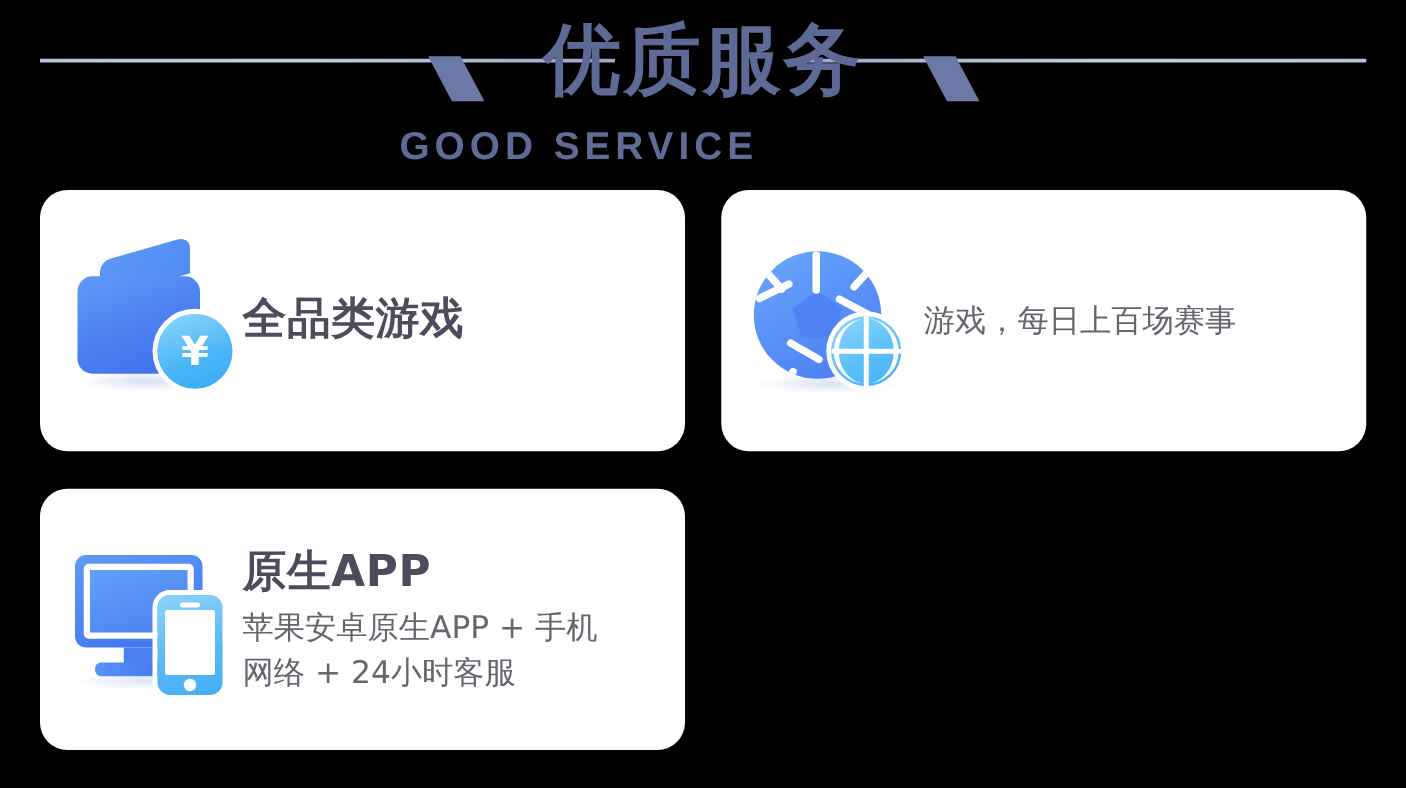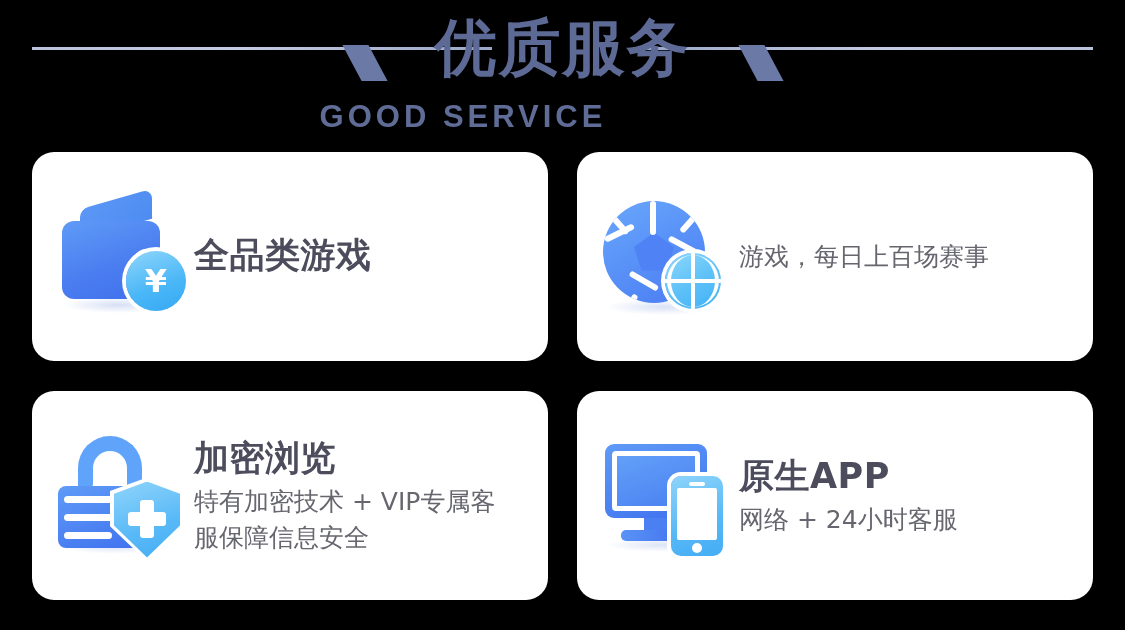--- a/index.html
+++ b/index.html
@@ -488,25 +488,6 @@
     </div>
   </div>
 
-  <div class="card">
-    <div class="card-icon">
-      <div class="lock-shadow"></div>
-      <div class="lock-shackle"></div>
-      <div class="lock-body"></div>
-      <div class="lock-slot ls1"></div>
-      <div class="lock-slot ls2"></div>
-      <div class="lock-slot ls3"></div>
-      <div class="shield-outline"></div>
-      <div class="shield"></div>
-      <div class="cross-v"></div>
-      <div class="cross-h"></div>
-    </div>
-    <div class="card-text">
-      <div class="card-title">加密浏览</div>
-      <div class="card-sub">特有加密技术 + VIP专属客</div>
-      <div class="card-sub">服保障信息安全</div>
-    </div>
-  </div>
 
   <div class="card">
     <div class="card-icon">

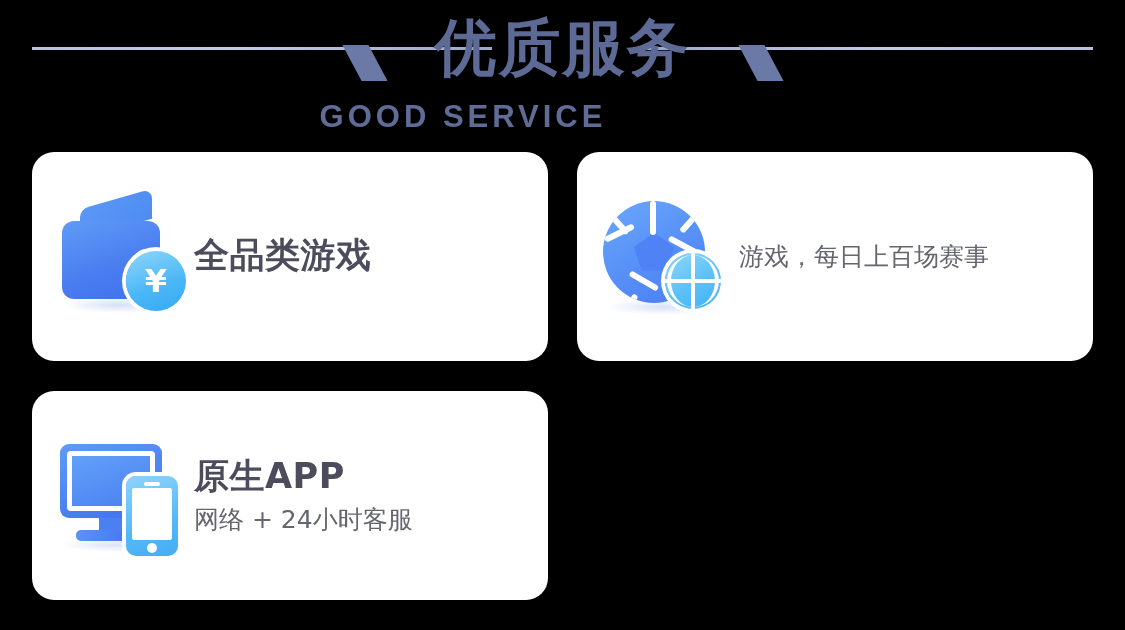--- a/index.html
+++ b/index.html
@@ -505,6 +505,7 @@
     </div>
     <div class="card-text">
       <div class="card-title">原生APP</div>
+      <div class="card-sub">苹果安卓原生APP + 手机</div>
       <div class="card-sub">网络 + 24小时客服</div>
     </div>
   </div>

